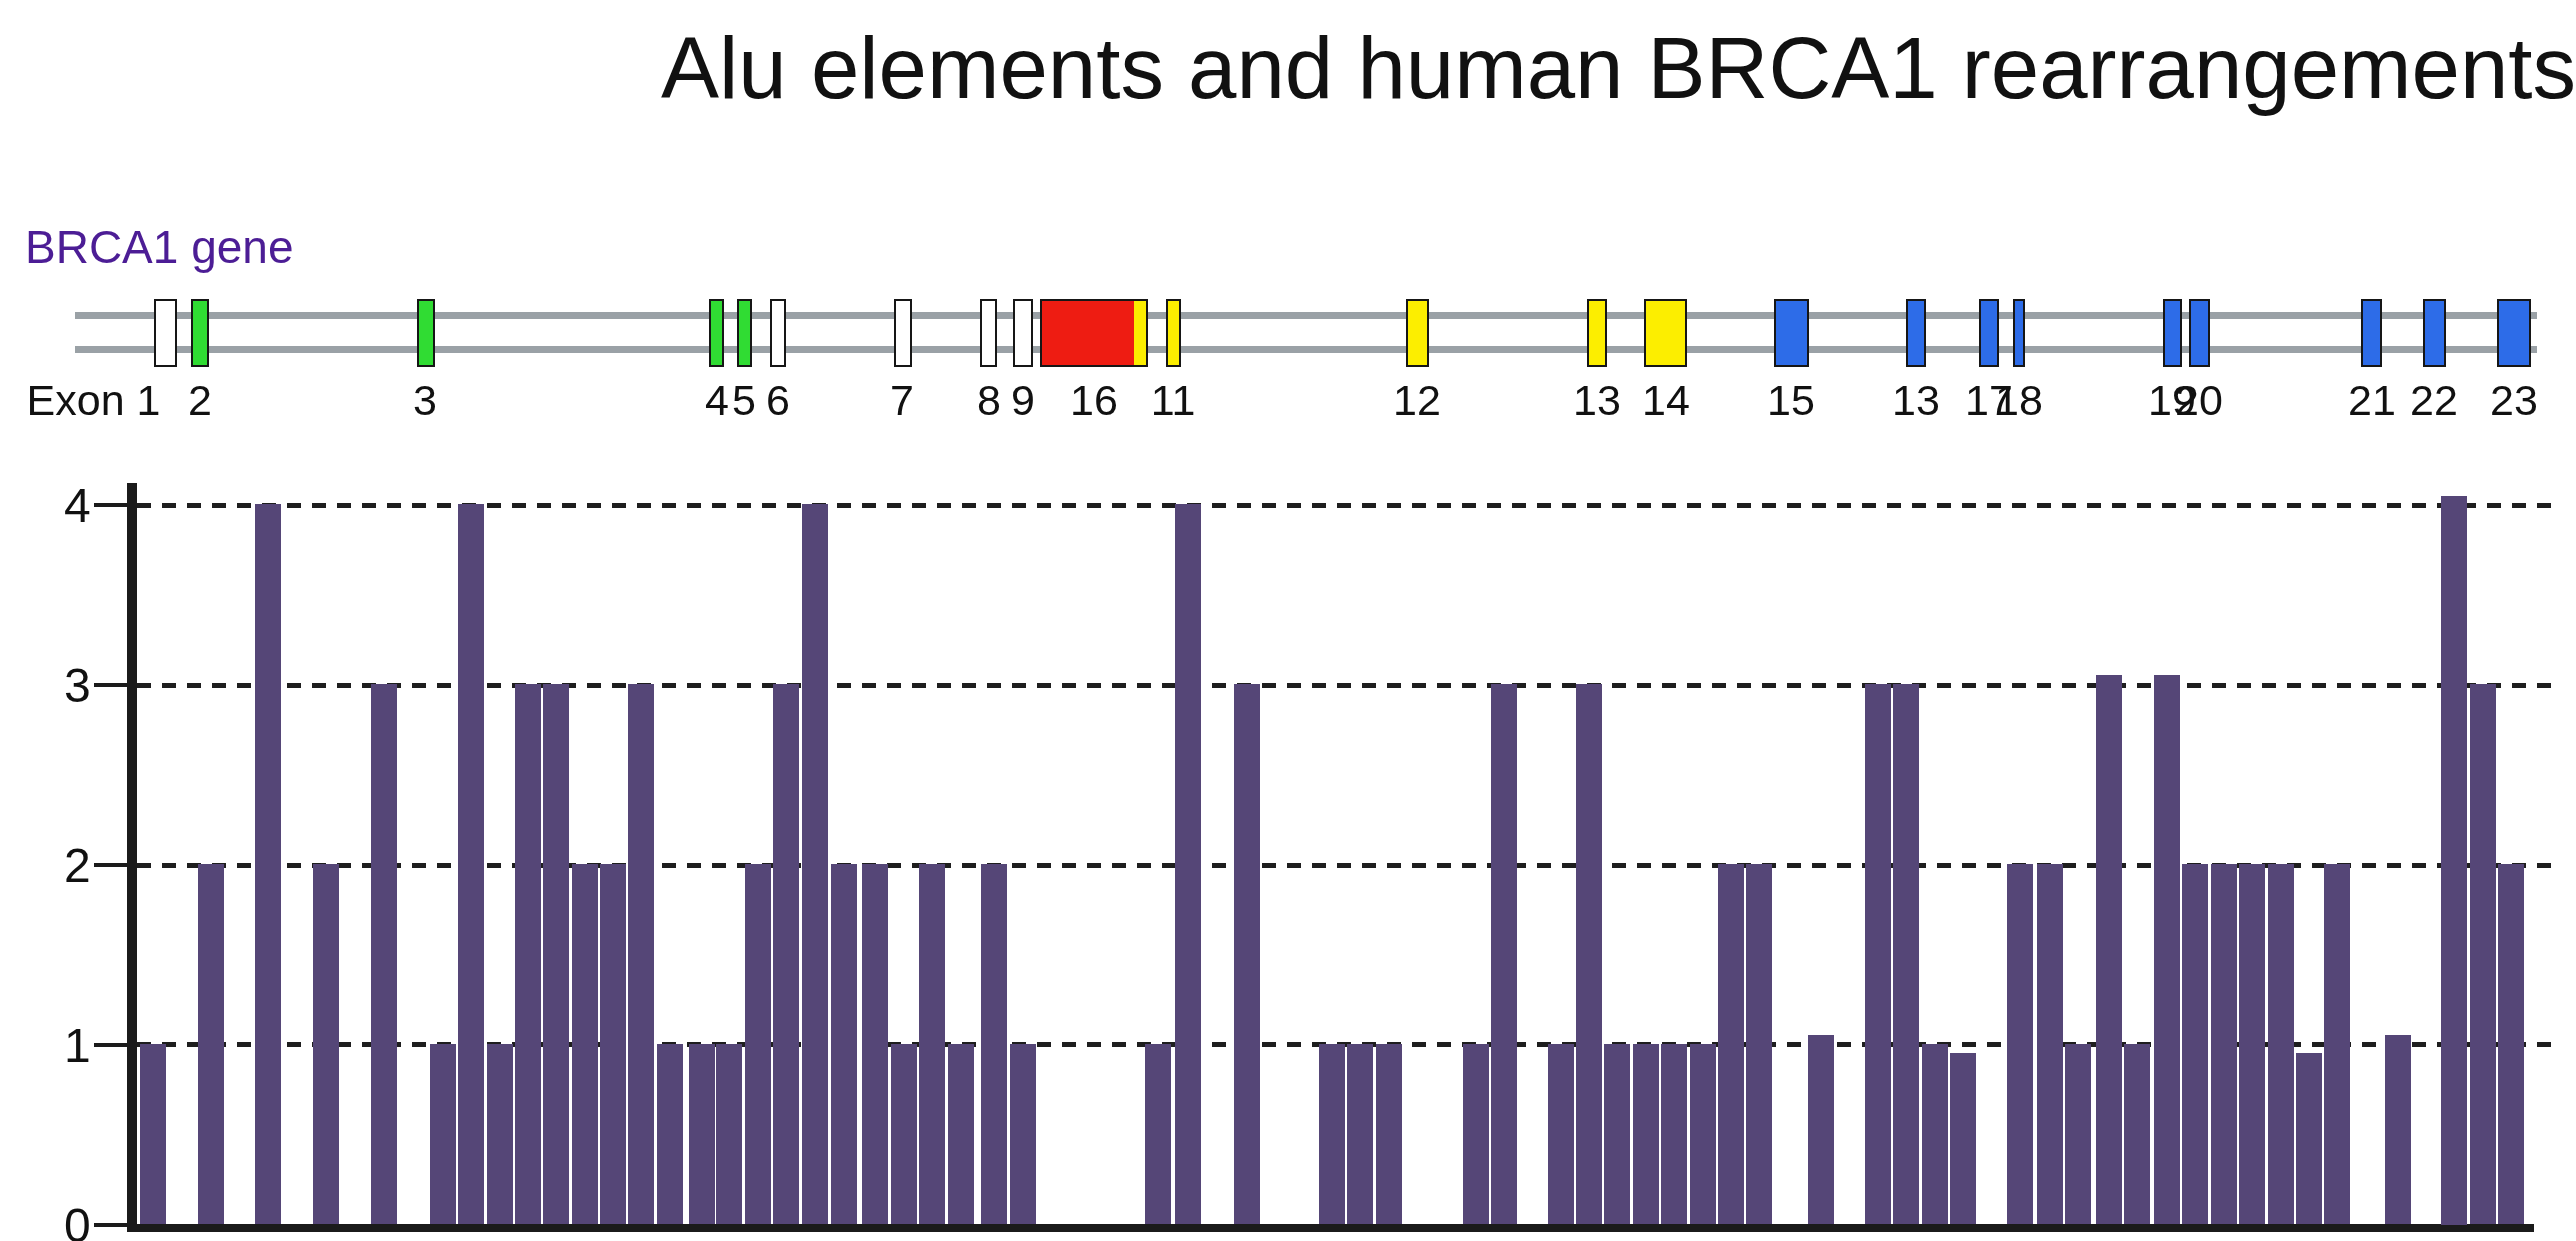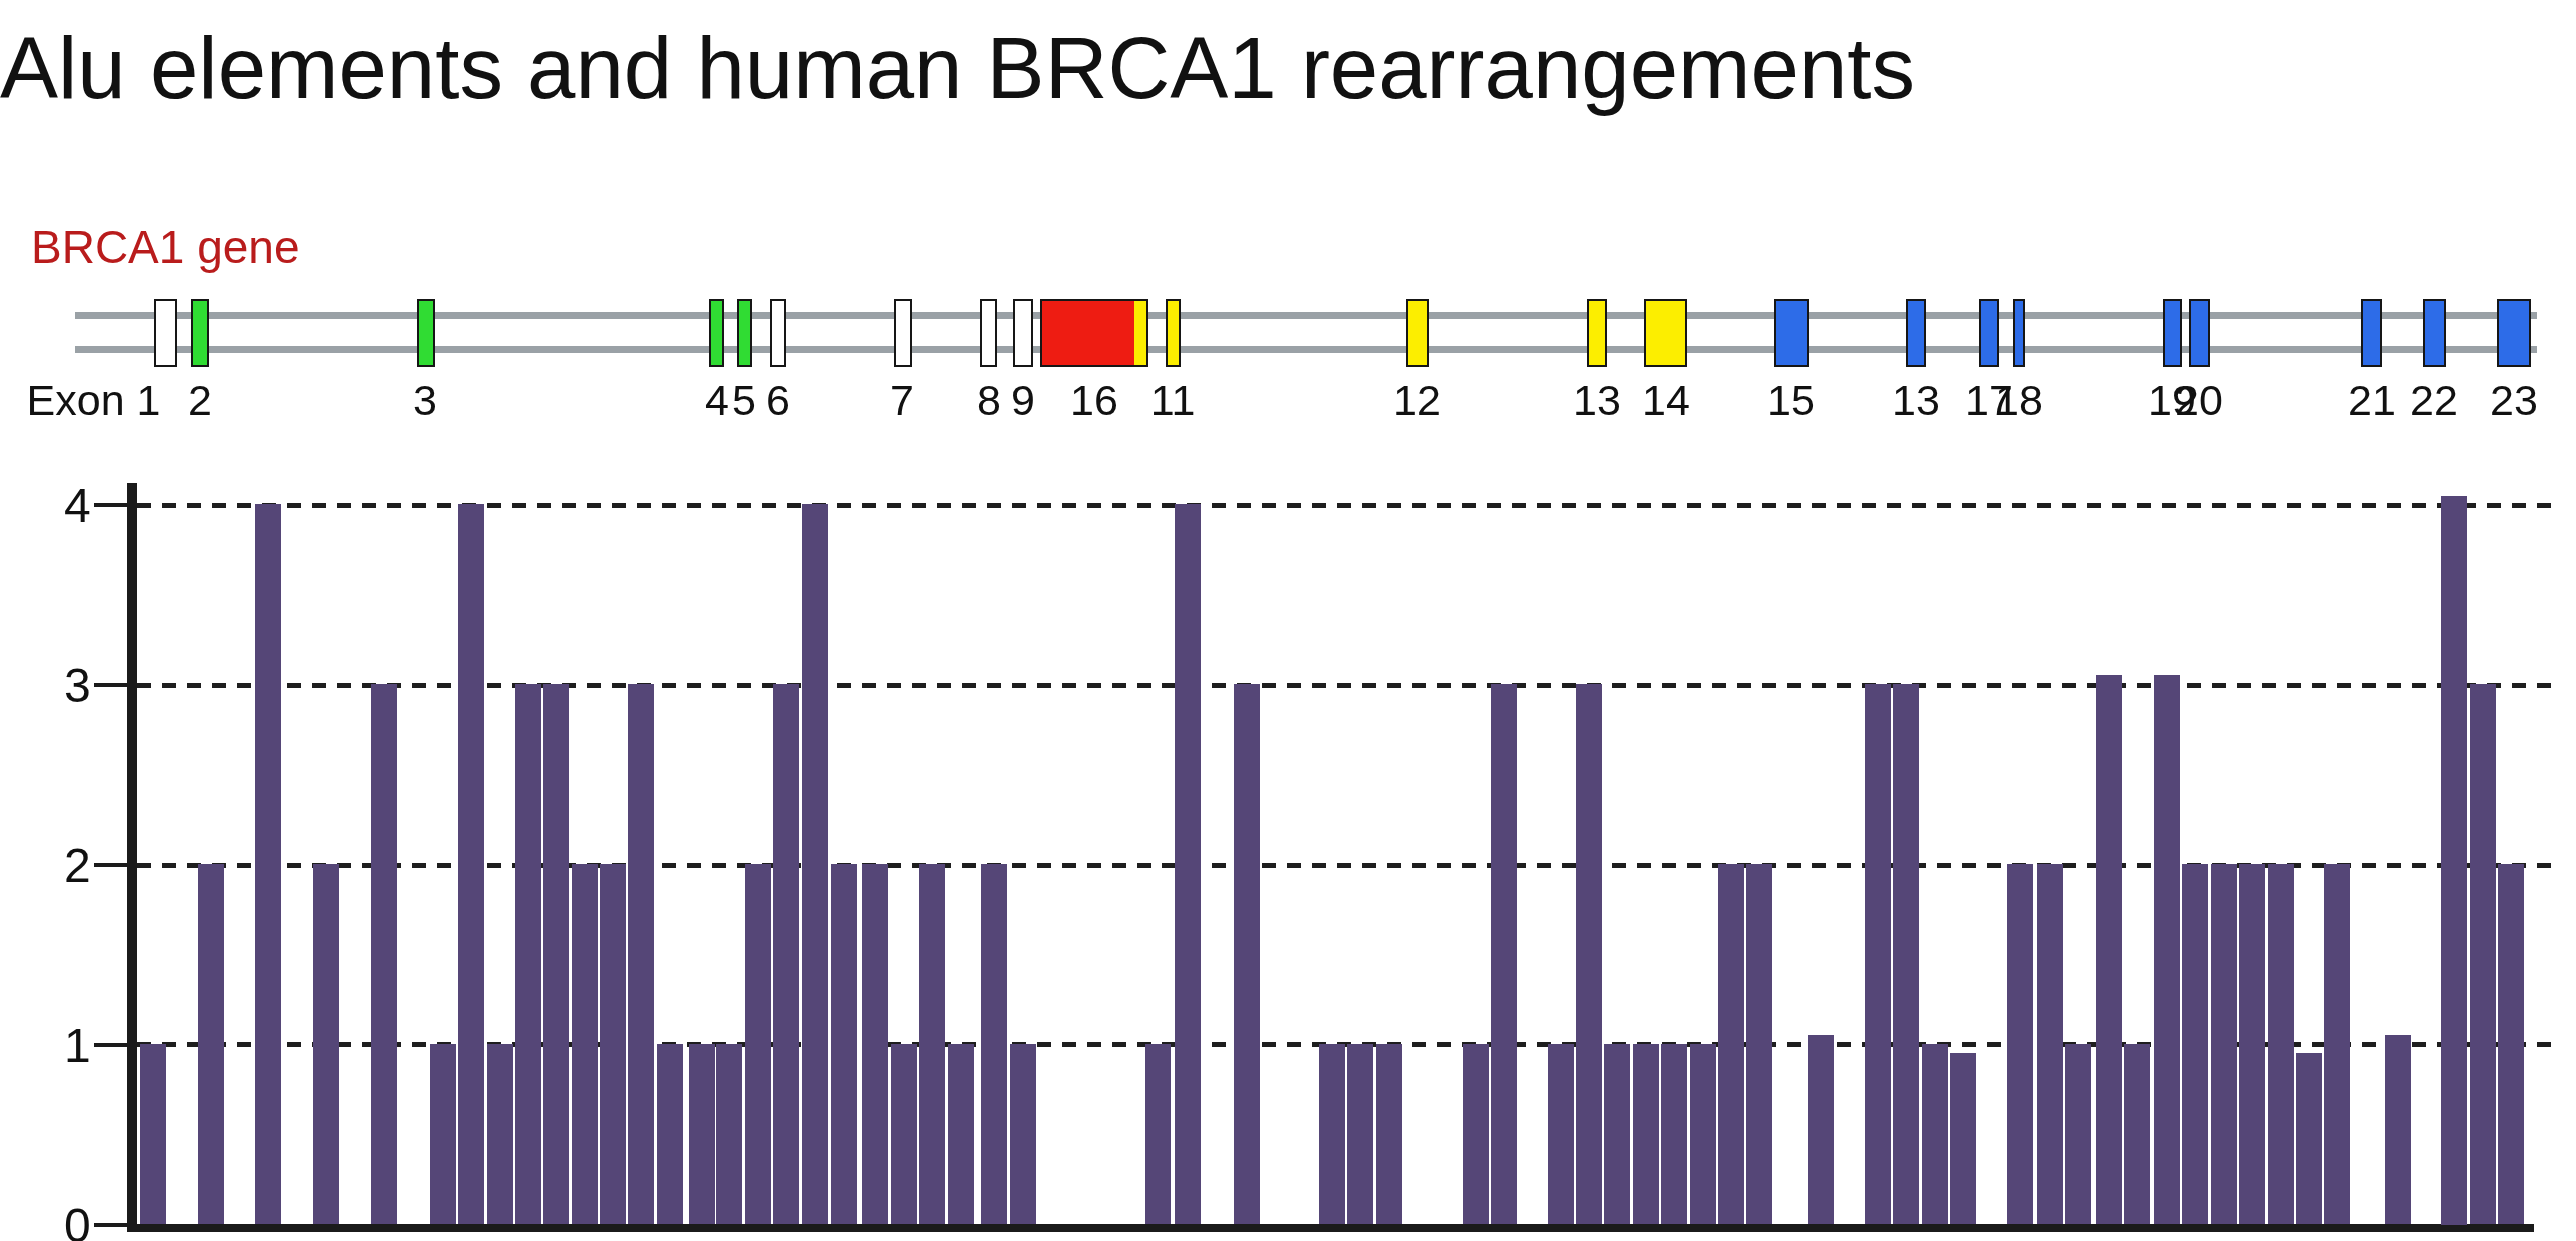--- a/index.html
+++ b/index.html
@@ -7,7 +7,7 @@
        font-family:"Liberation Sans","DejaVu Sans",sans-serif;color:#151515;}
   .abs{position:absolute;}
   
-  #title{left:0;top:17.7px;width:2576px;text-align:left;font-size:87px;
+  #title{left:0;top:17.7px;width:2576px;text-align:right;font-size:87px;
          font-weight:400;letter-spacing:0px;color:#111;}
   
   #gene-label{left:31px;top:220px;font-size:46px;color:#b91c1c;}

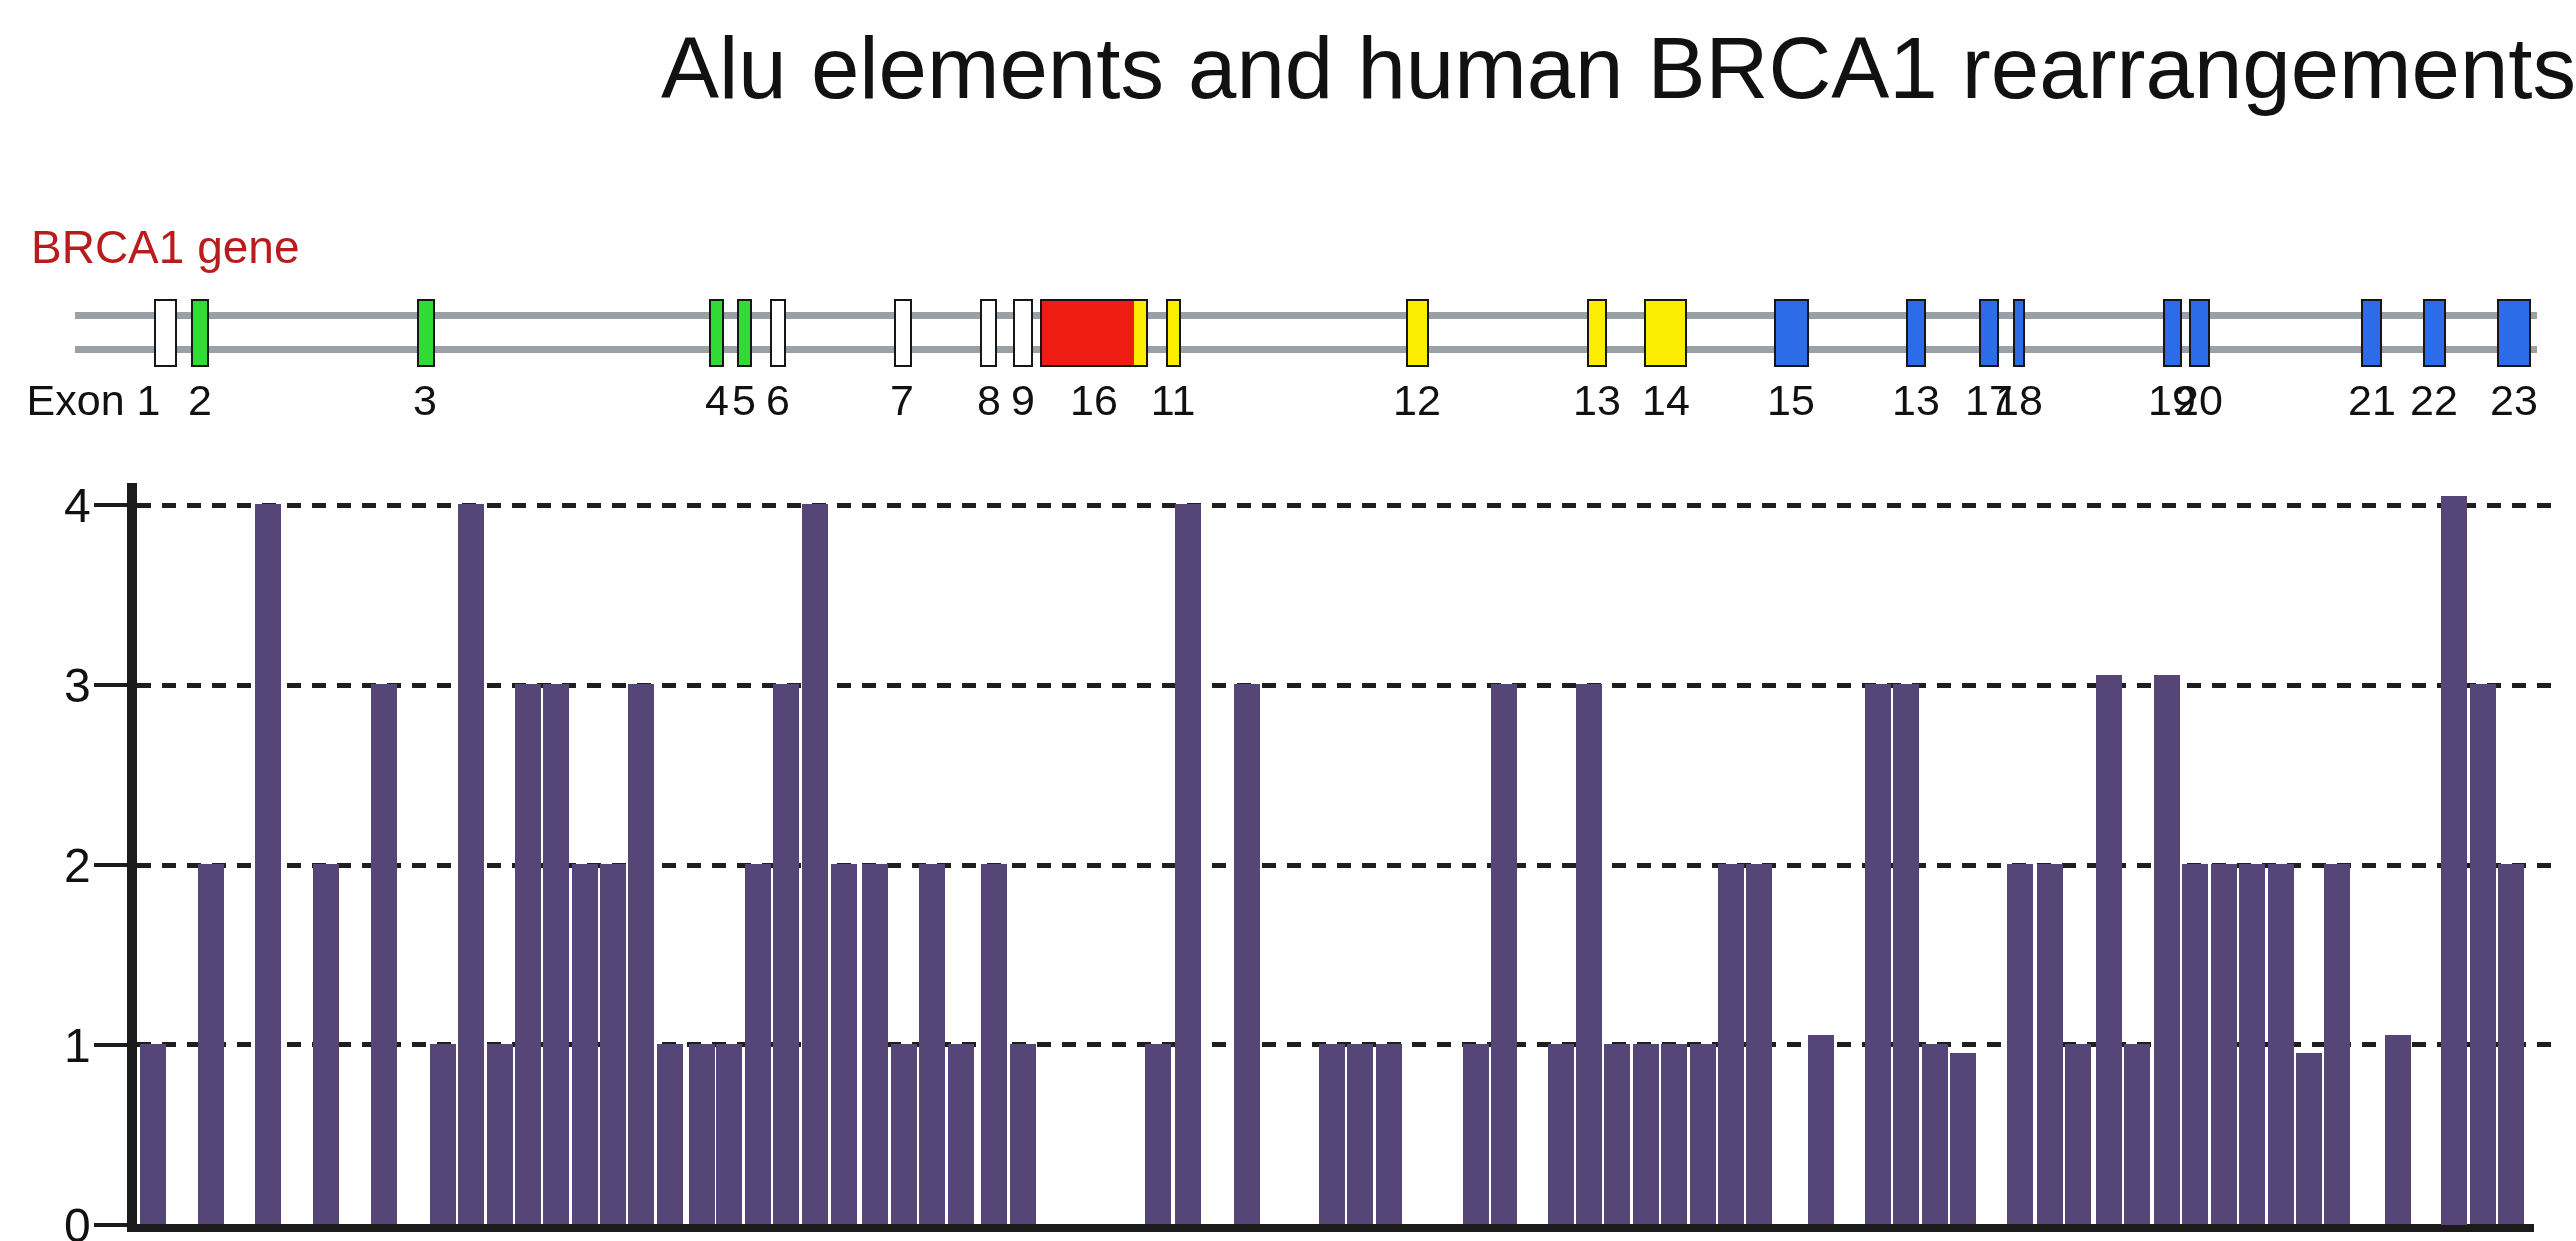--- a/index.html
+++ b/index.html
@@ -10,7 +10,7 @@
   #title{left:0;top:17.7px;width:2576px;text-align:right;font-size:87px;
          font-weight:400;letter-spacing:0px;color:#111;}
   
-  #gene-label{left:31px;top:220px;font-size:46px;color:#b91c1c;}
+  #gene-label{left:25px;top:220px;font-size:46px;color:#4c1d95;}
   .gene-line{left:75px;width:2462px;height:7px;background:#9aa1a6;}
   #gene-line-top{top:312px;}
   #gene-line-bottom{top:346px;}

